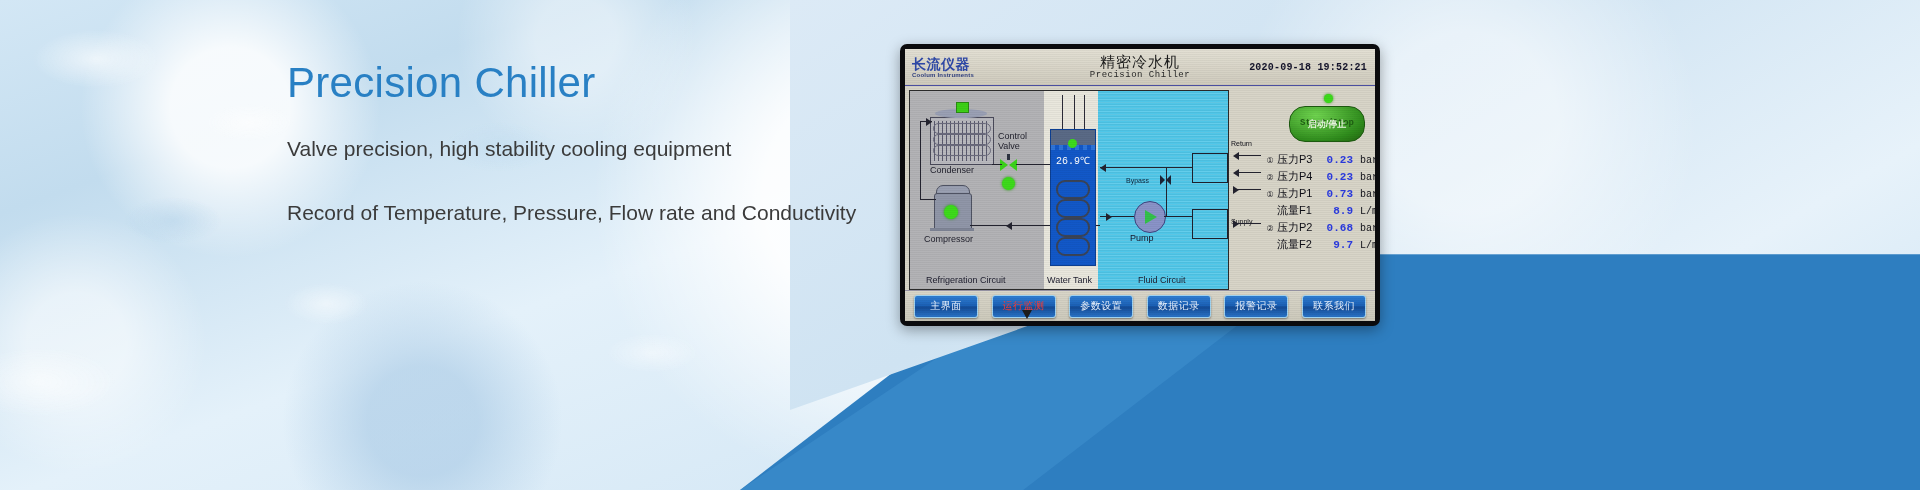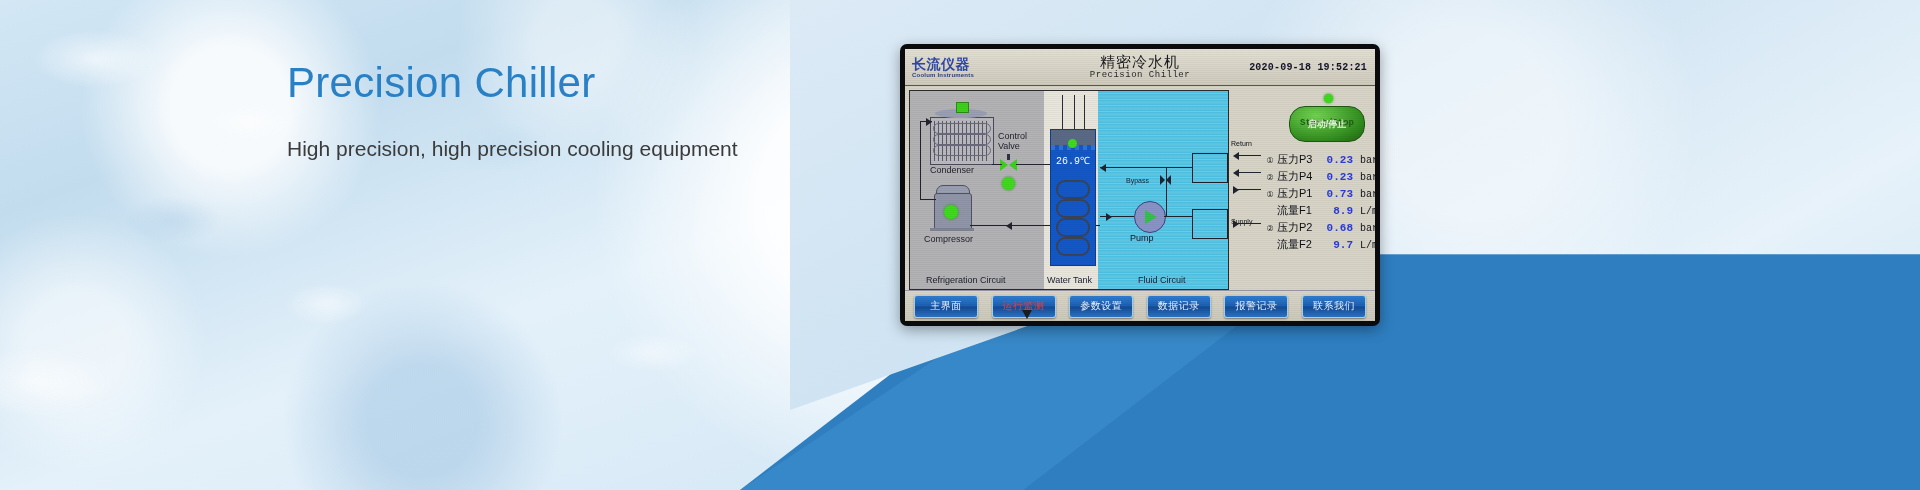--- a/index.html
+++ b/index.html
@@ -218,7 +218,7 @@
 
   <div class="copy">
     <h1 class="headline">Precision Chiller</h1>
-    <p class="line">High precision, high precision cooling equipment</p>
+    <p class="line">Valve precision, high stability cooling equipment</p>
   </div>
 
   <div class="hmi">

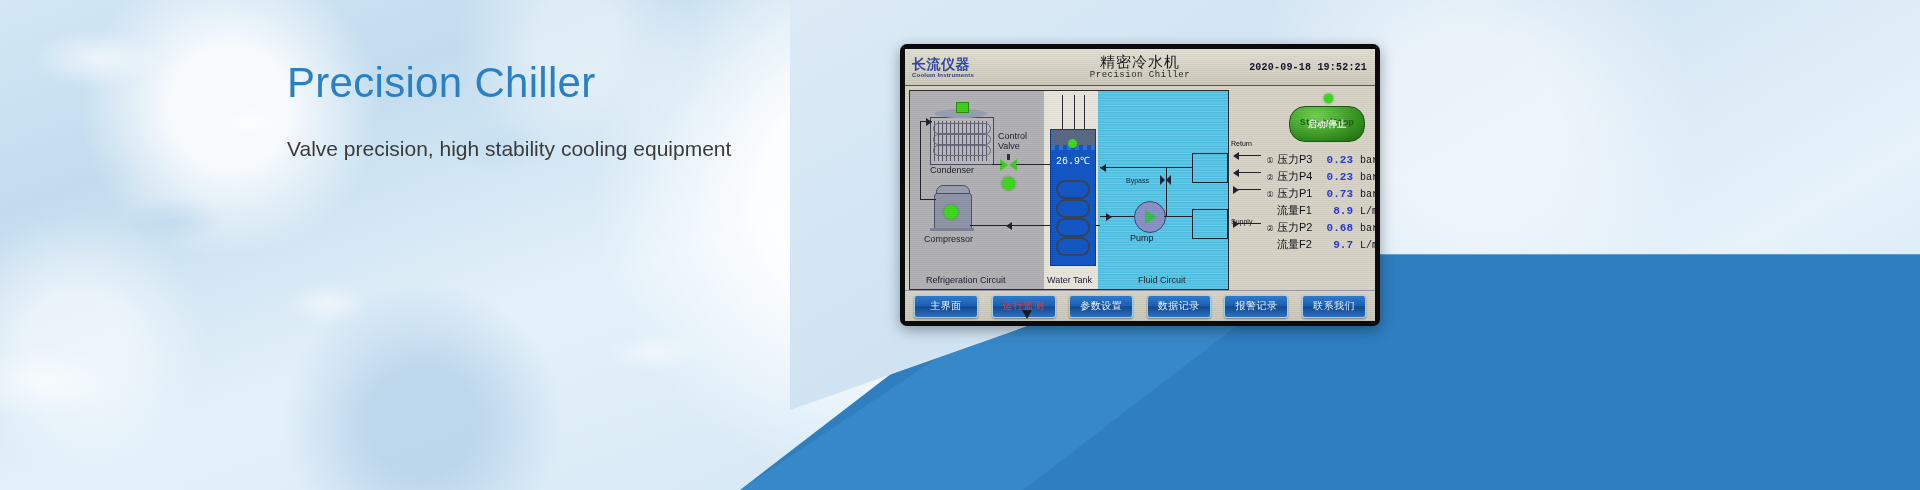--- a/index.html
+++ b/index.html
@@ -219,6 +219,7 @@
   <div class="copy">
     <h1 class="headline">Precision Chiller</h1>
     <p class="line">Valve precision, high stability cooling equipment</p>
+    <p class="line">Record of Temperature, Pressure, Flow rate and Conductivity</p>
   </div>
 
   <div class="hmi">

